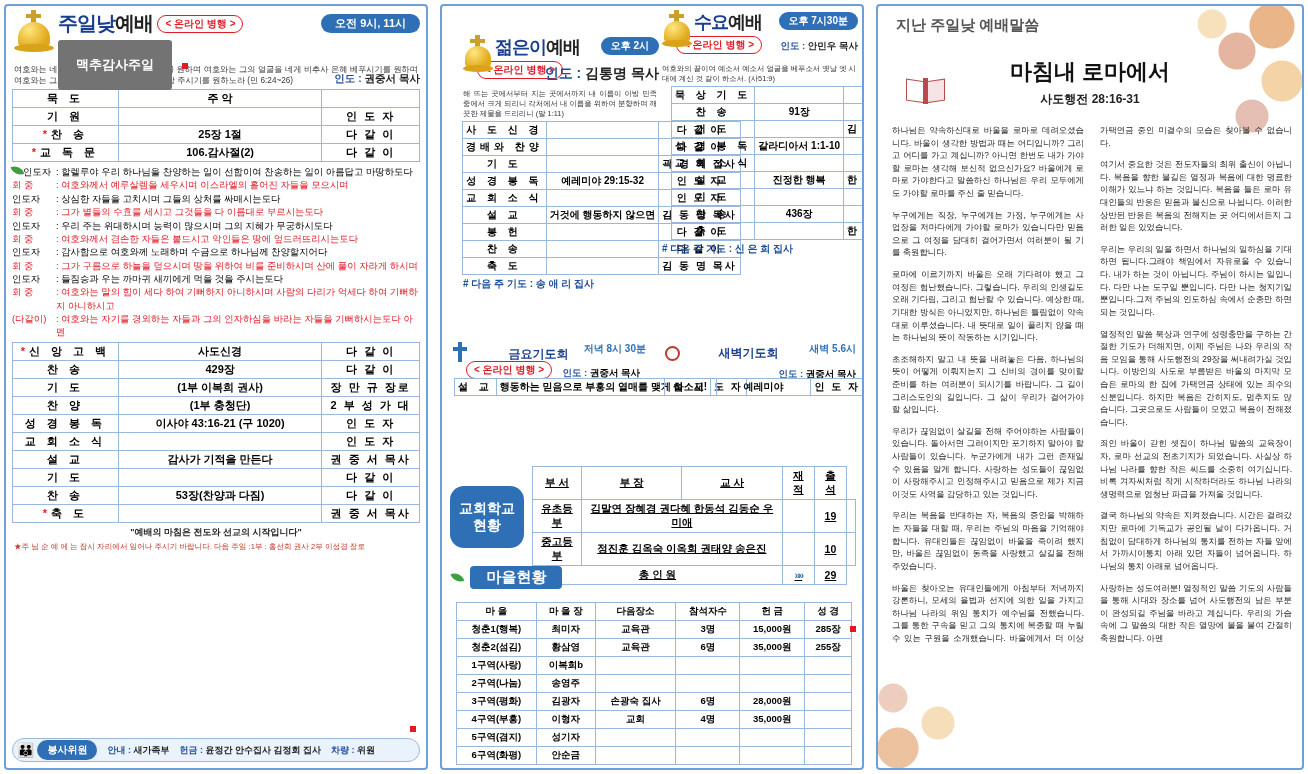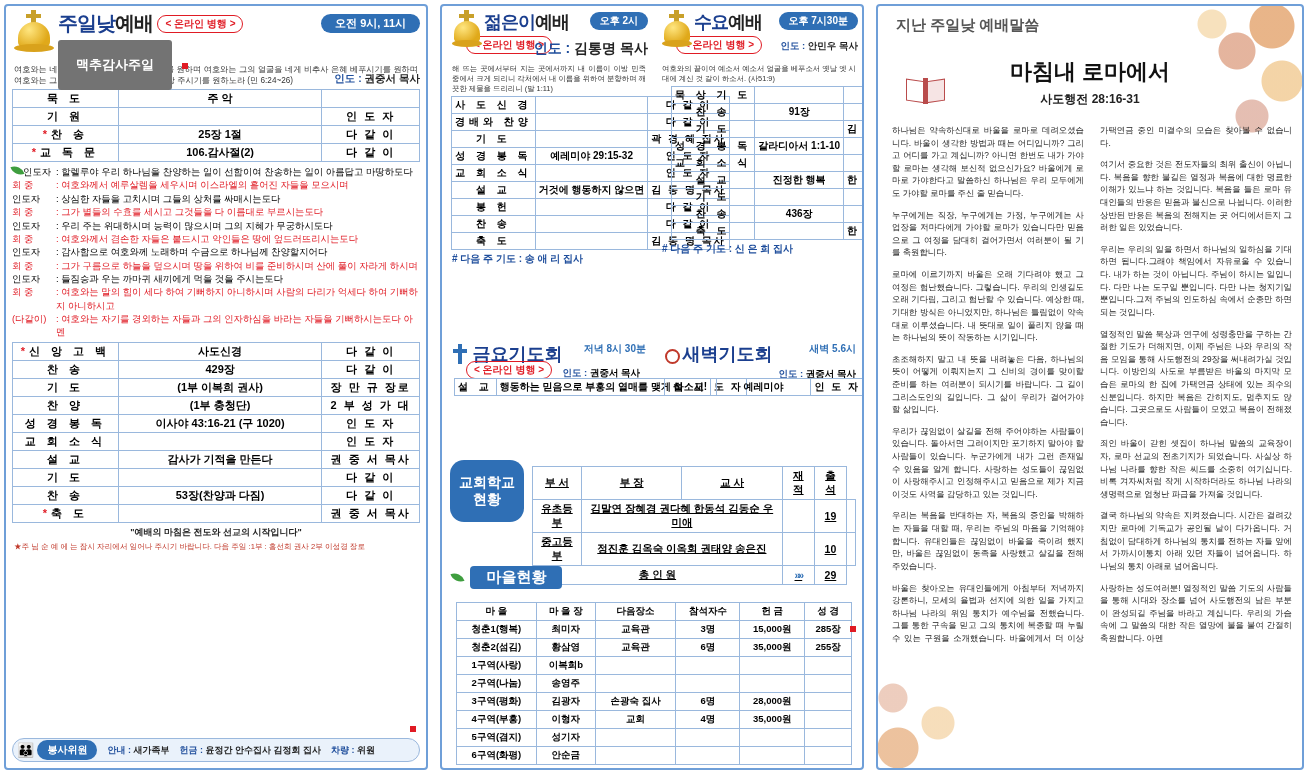--- a/index.html
+++ b/index.html
@@ -465,7 +465,7 @@
 
   <div class="panel" id="panel-mid">
 
-    <div class="mid-col" style="left:4px;">
+    <div class="mid-col" style="left:15px;margin-top:25px;">
       <div class="banner" style="margin:4px 4px 0 4px;height:52px;">
         <div class="bell" style="width:30px;height:40px;">
           <div class="cross" style="left:12px;"></div>

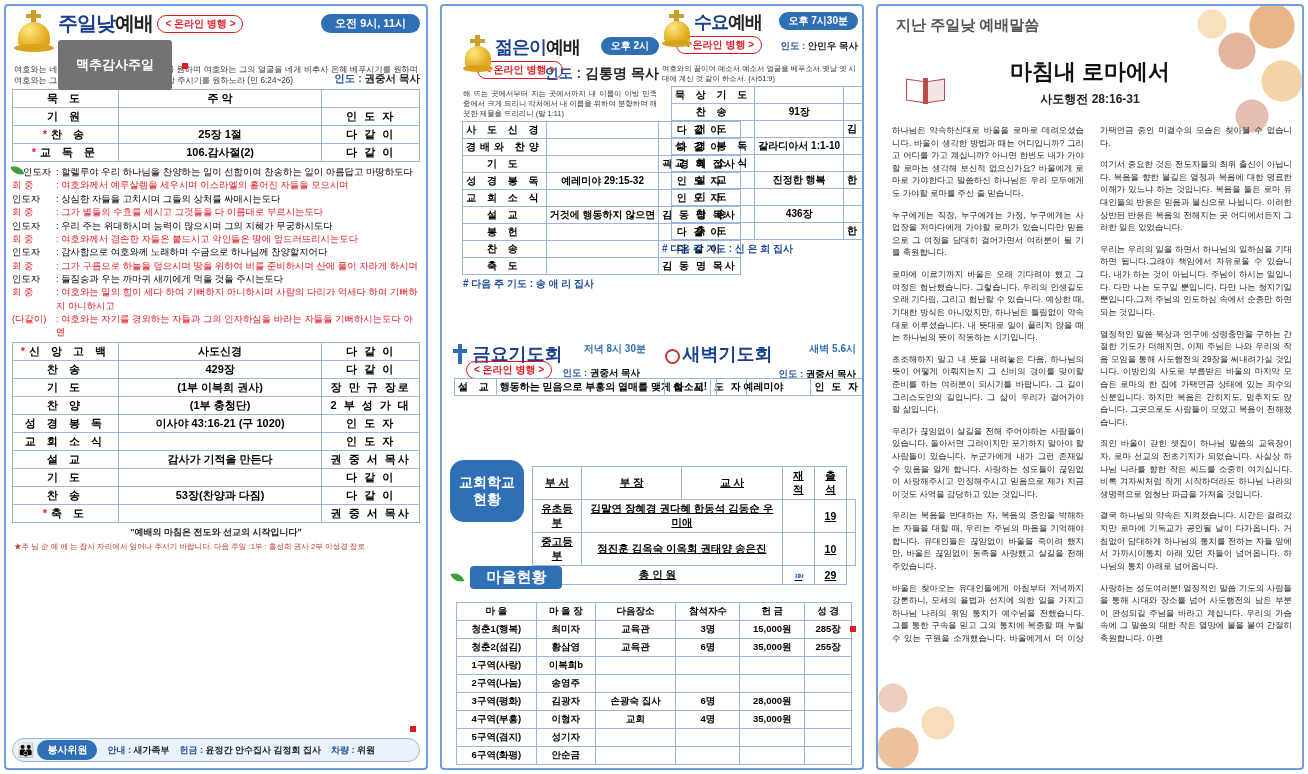--- a/index.html
+++ b/index.html
@@ -180,7 +180,7 @@
     position: relative; height: 40px; margin: 6px 6px 2px 6px;
   }
   .sec-title {
-    font-size: 18px; font-weight: bold; color: #1b3f8f;
+    font-size: 12px; font-weight: bold; color: #1b3f8f; margin-left: 36px;
   }
   .sec-badge {
     position: absolute; right: 0; top: 2px;

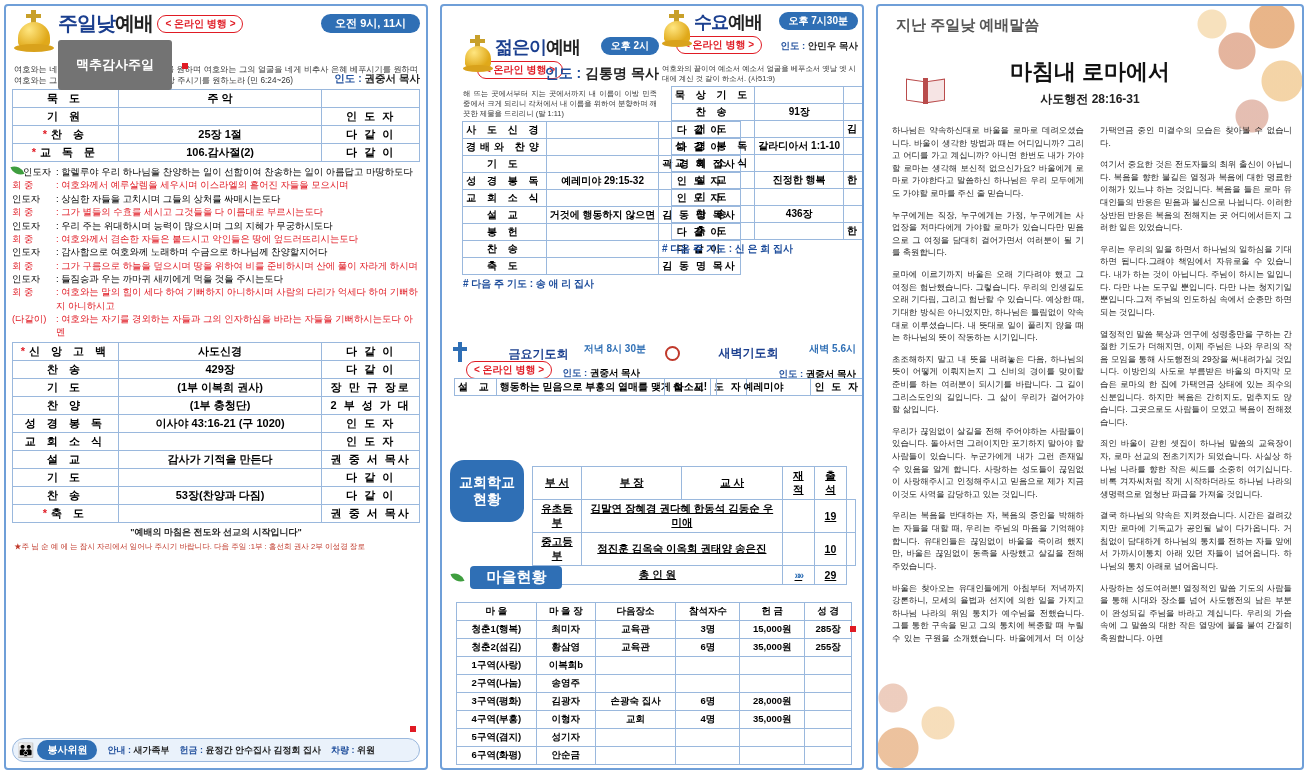--- a/index.html
+++ b/index.html
@@ -645,7 +645,7 @@
     </table>
 
     <div style="position:absolute;top:448px;left:0;width:100%;height:115px;">
-      <div class="schoolbox" style="top:6px;">
+      <div class="schoolbox" style="top:32px;">
         <span>교회학교</span>
         <span>현황</span>
       </div>

